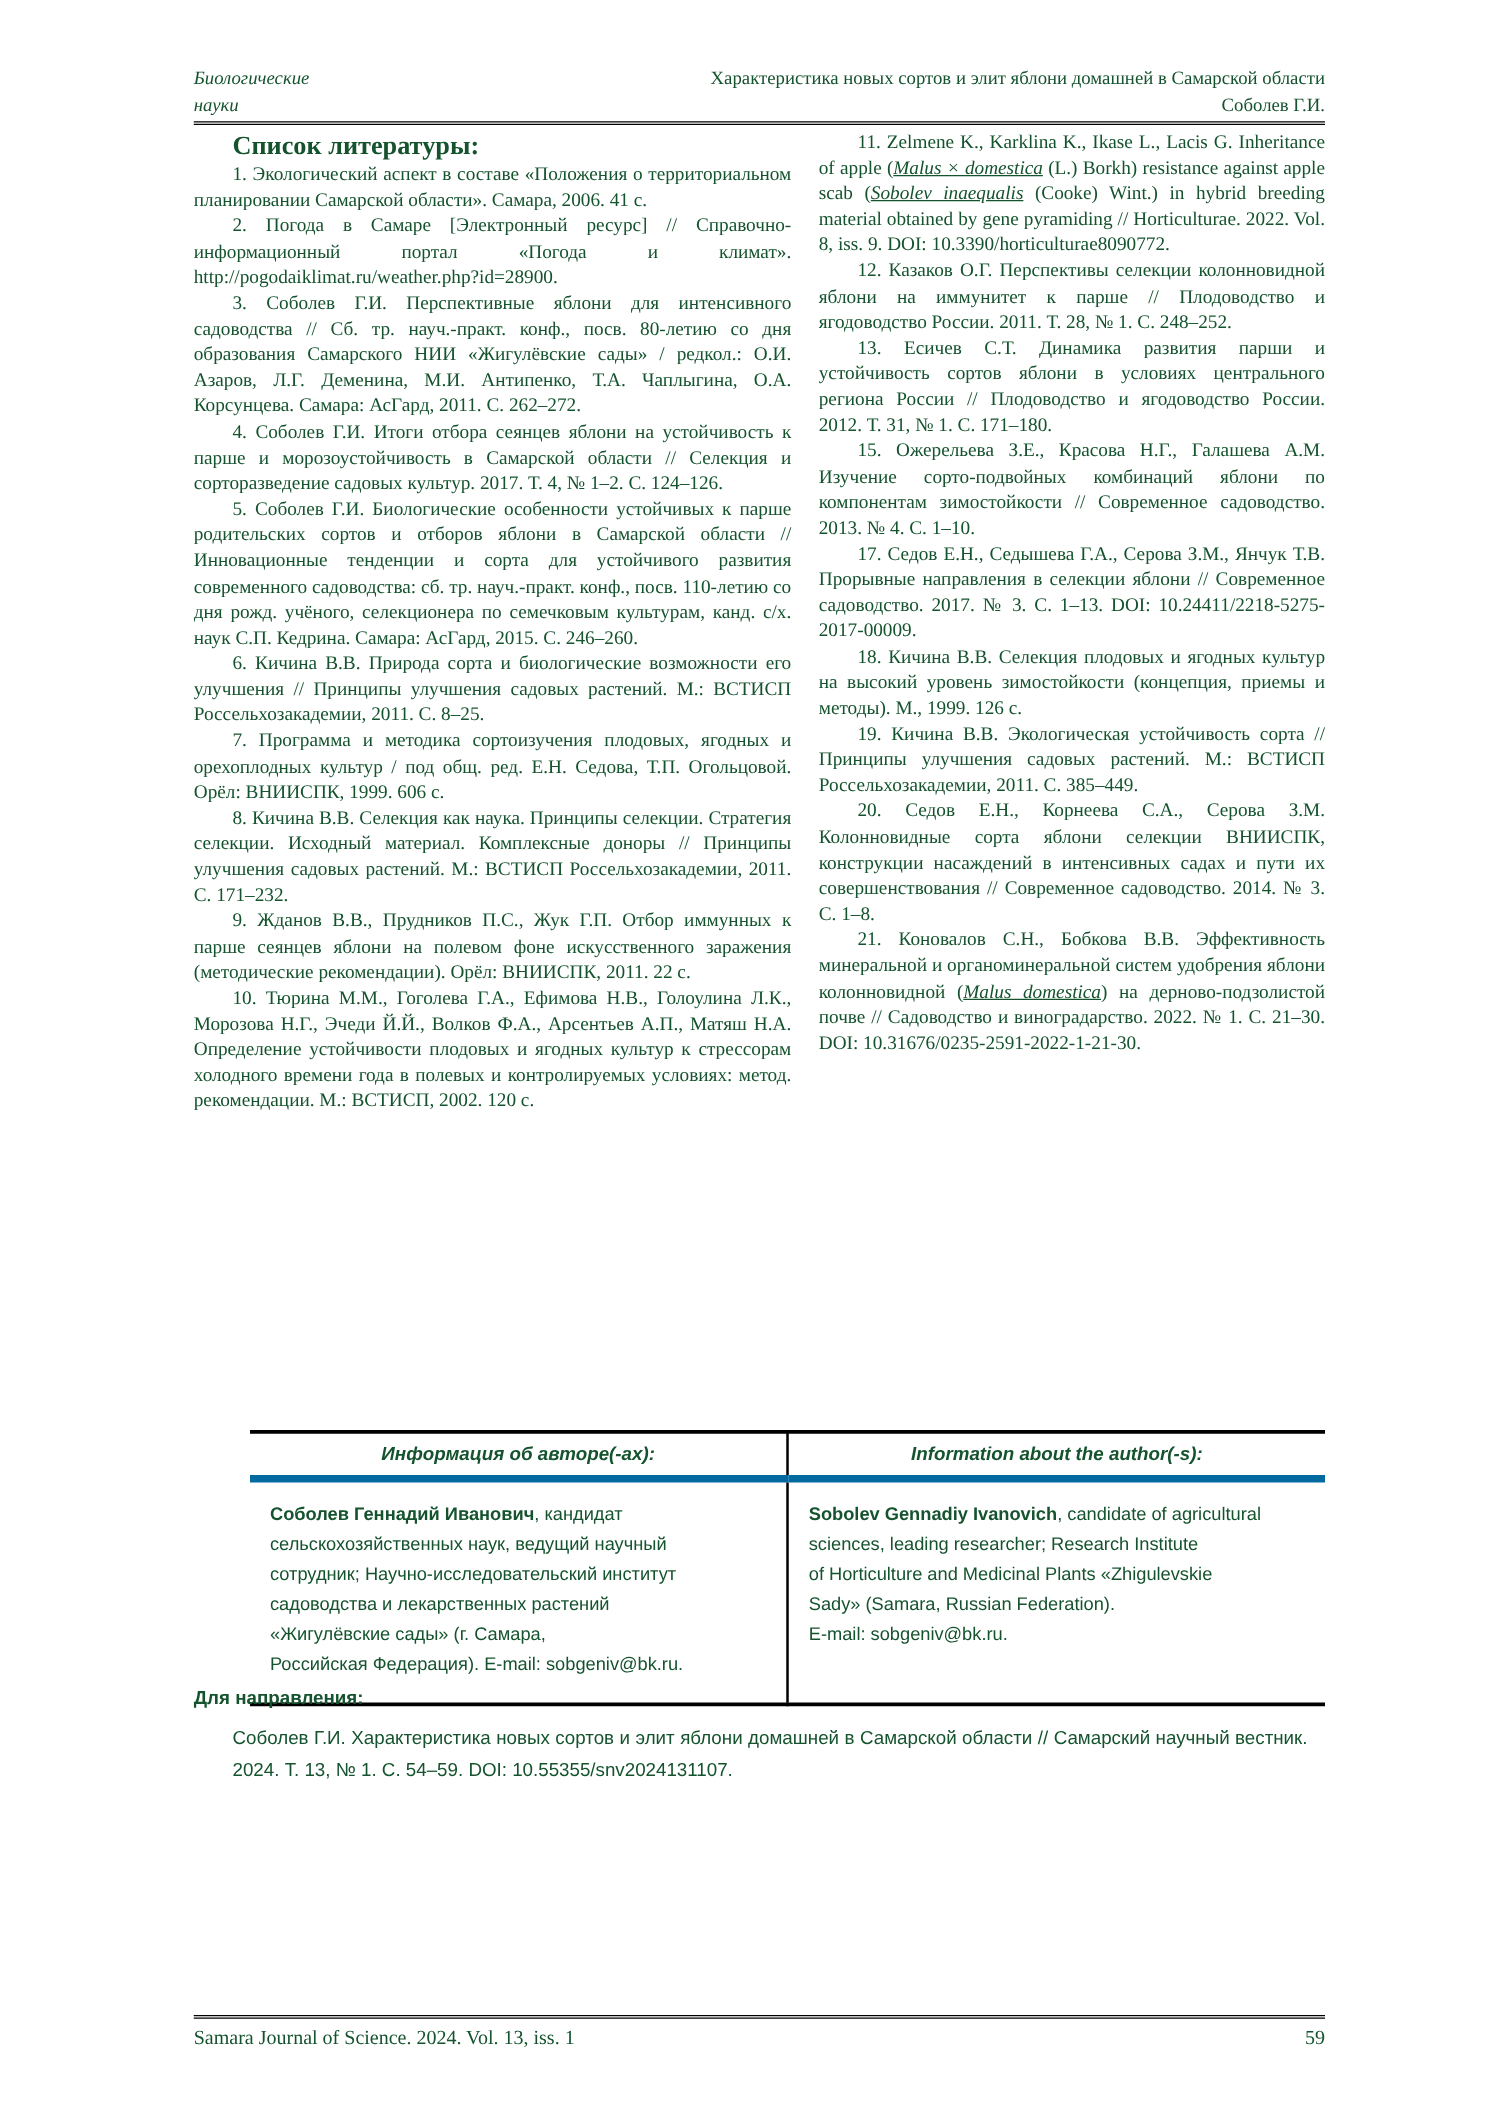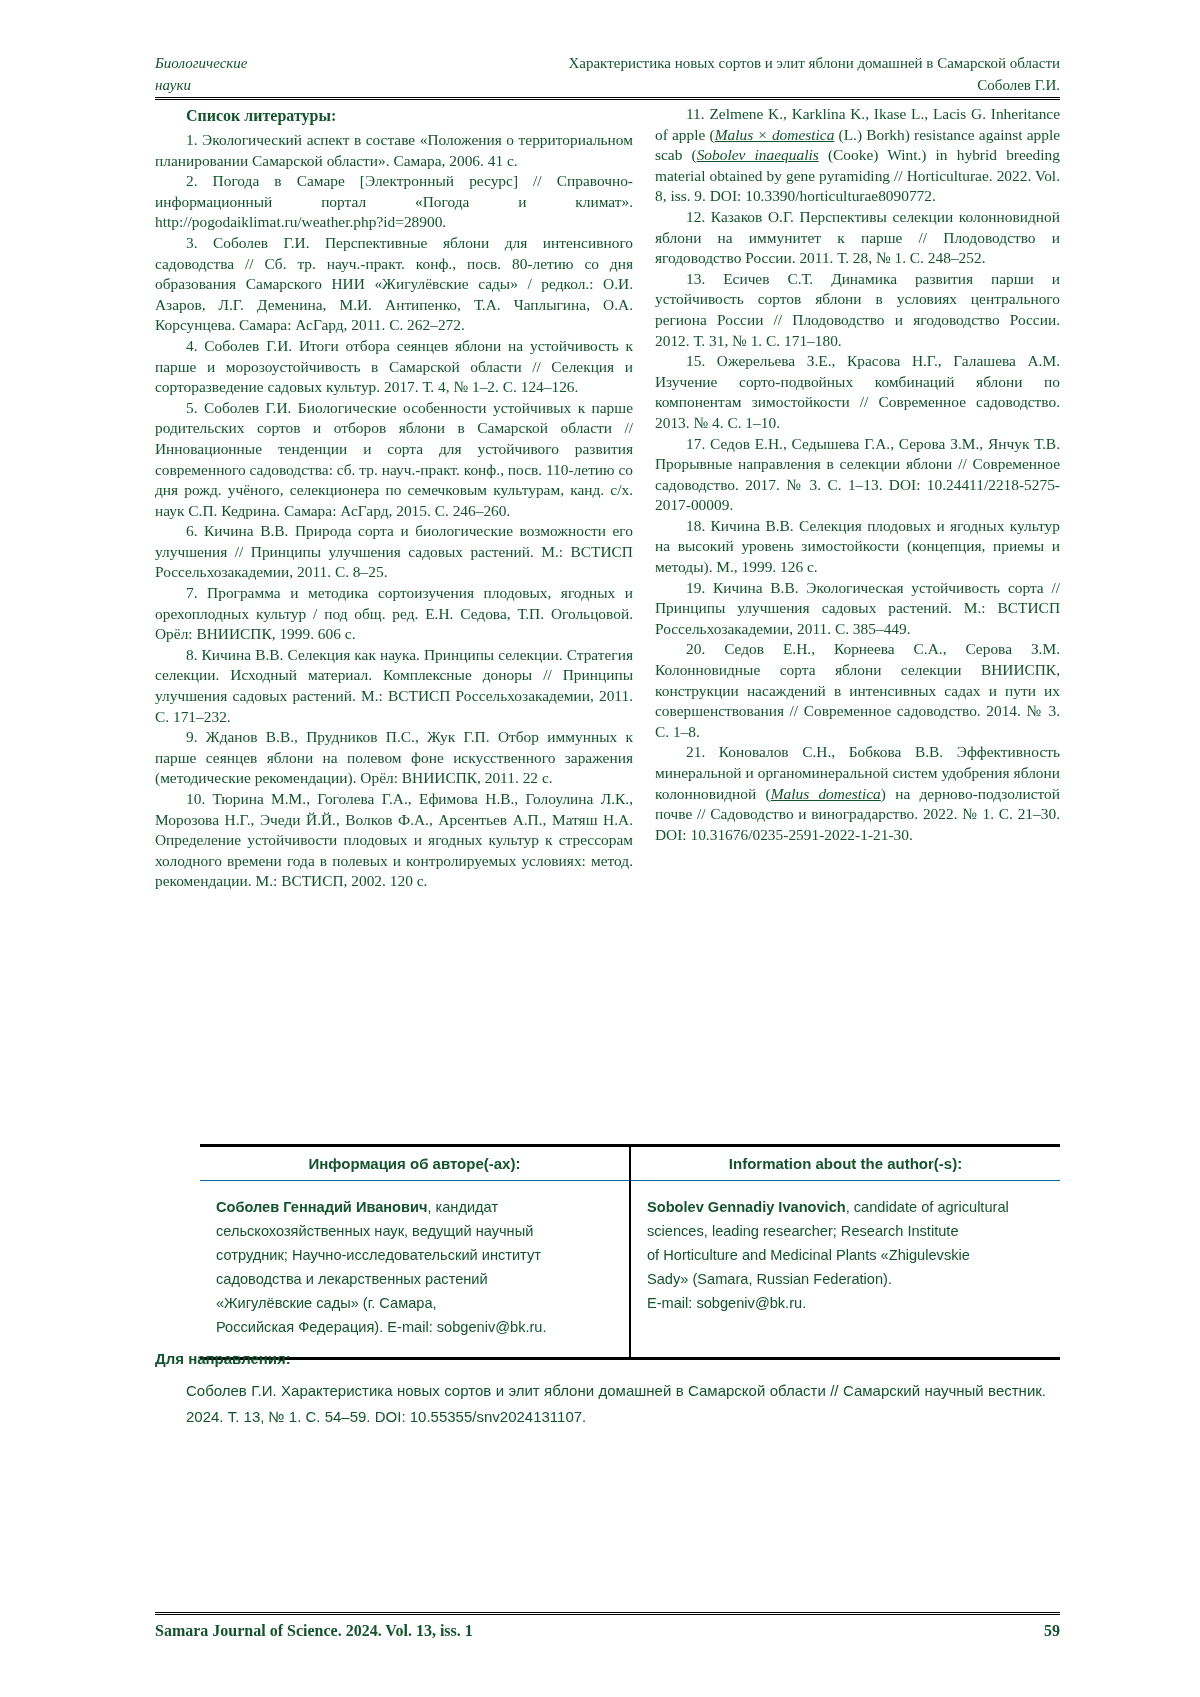--- a/index.html
+++ b/index.html
@@ -29,7 +29,7 @@
   .col-left  { width:478px; margin-right:22px; }
   .col-right { width:405px; flex:1; }
   .refs-heading {
-    font-size:16px; line-height:24px; font-weight:bold;
+    font-size:21px; line-height:24px; font-weight:bold;
     margin:0 0 2px 0; text-indent:31px; text-align:left;
   }
   .ref { margin:0; text-indent:31px; }

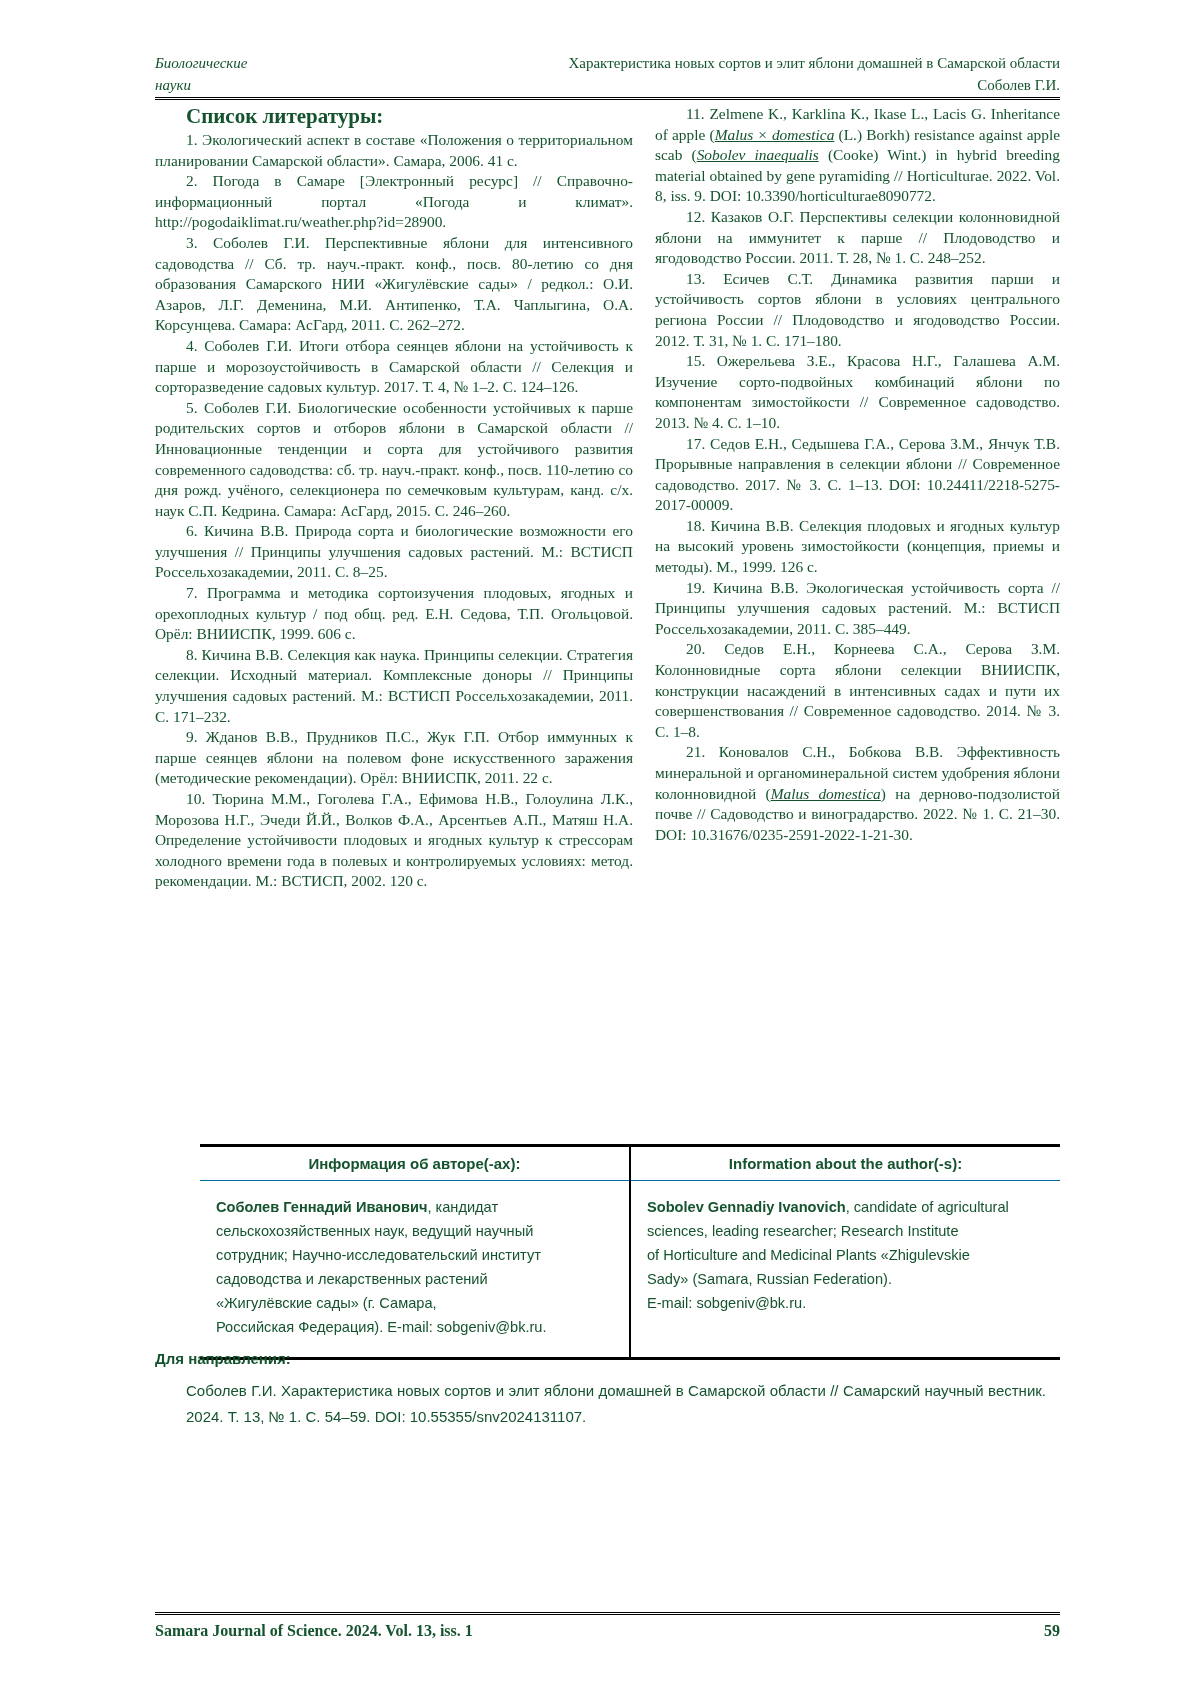--- a/index.html
+++ b/index.html
@@ -44,7 +44,7 @@
   }
   .author-table th {
     width:50%; padding:8px 10px; font-weight:bold; text-align:center;
-    border-bottom:1px solid #0369a1; font-size:15px;
+    border-bottom:6px solid #0369a1; font-size:15px;font-style:italic;
   }
   .author-table th:first-child, .author-table td:first-child { border-right:2px solid #000; }
   .author-table td {

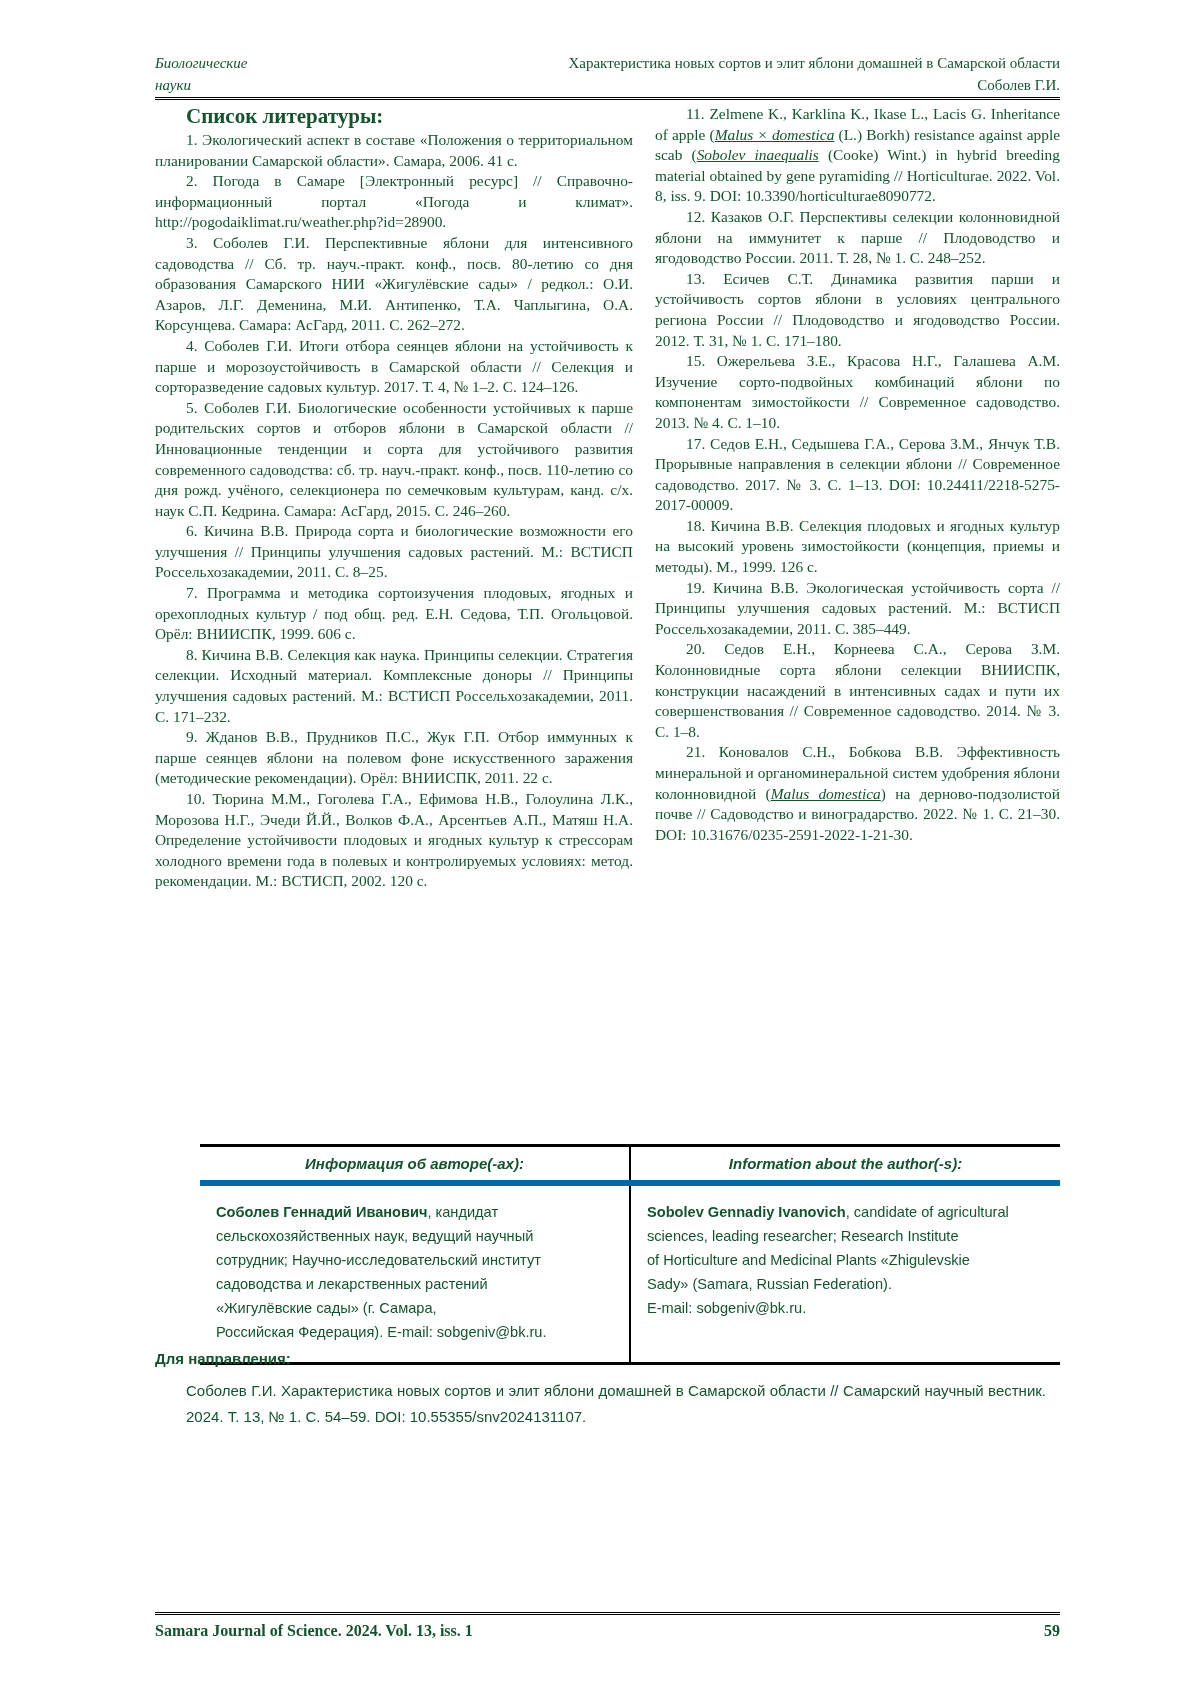--- a/index.html
+++ b/index.html
@@ -60,7 +60,7 @@
   .cit-label { font-weight:bold; line-height:22px; }
   .cit-text  { margin:8px 0 0 31px; width:860px; text-align:justify; line-height:26px; }
   
-  .page-footer { position:absolute; left:155px; top:1612px; width:905px;font-weight:bold; }
+  .page-footer { position:absolute; left:155px; top:1612px; width:905px; }
   .footer-rule { border-top:3px double #000; height:0; }
   .footer-row {
     display:flex; justify-content:space-between; padding-top:5px;

